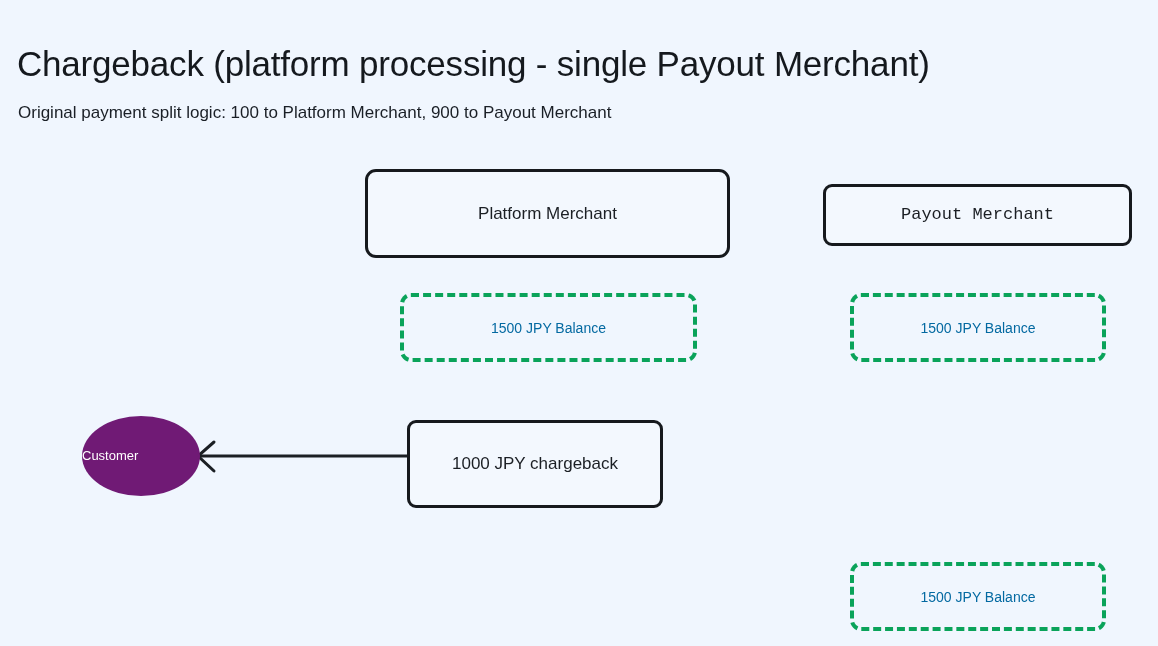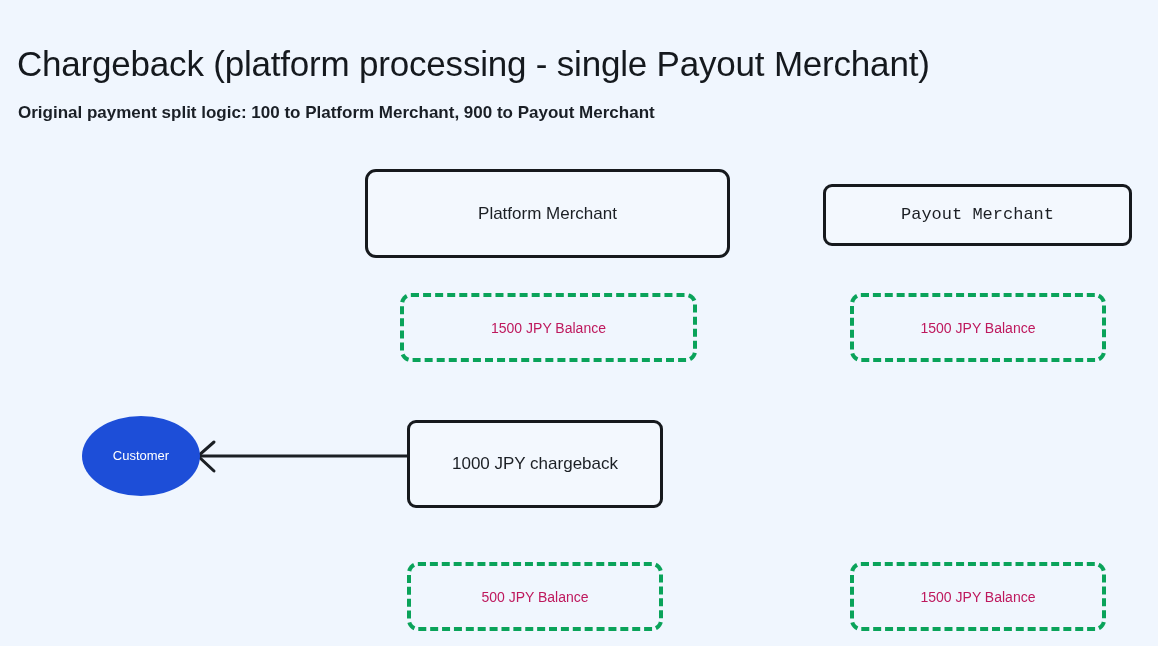--- a/index.html
+++ b/index.html
@@ -42,7 +42,7 @@
     top: 73px;
     font-size: 17px;
     line-height: 24px;
-    font-weight: 700;
+    font-weight: 400;
     color: #1a1f26;
     white-space: nowrap;
   }

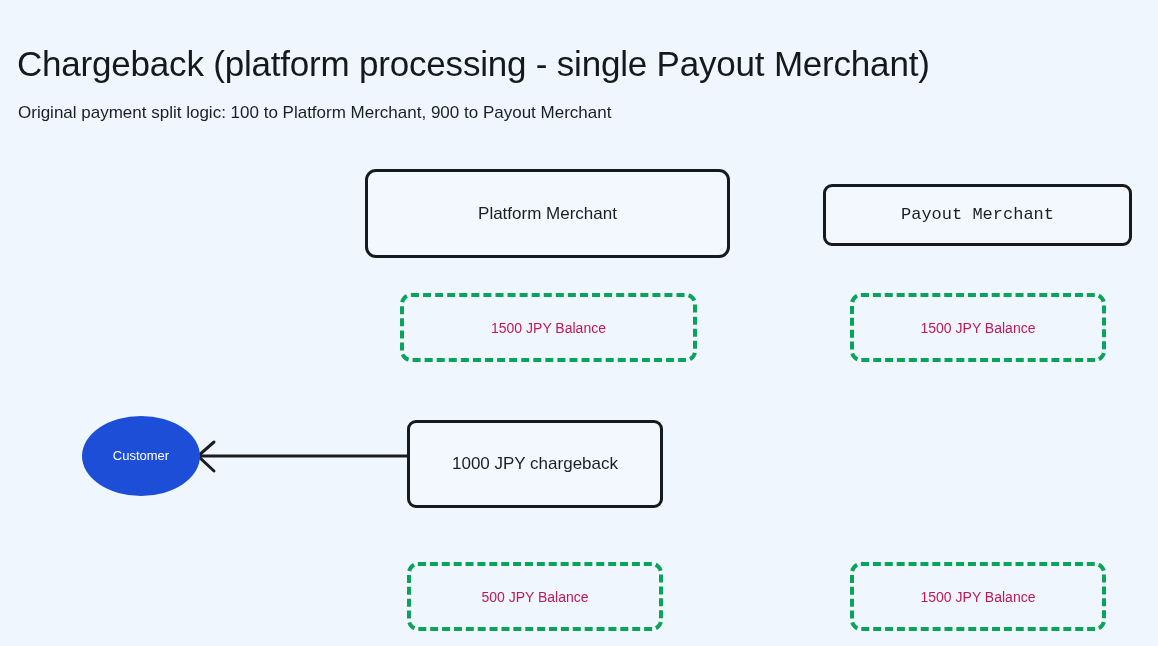--- a/index.html
+++ b/index.html
@@ -94,7 +94,7 @@
     display: flex;
     align-items: center;
     justify-content: center;
-    color: #be185d;
+    color: #0369a1;
     font-size: 14px;
     line-height: 20px;
     text-align: center;

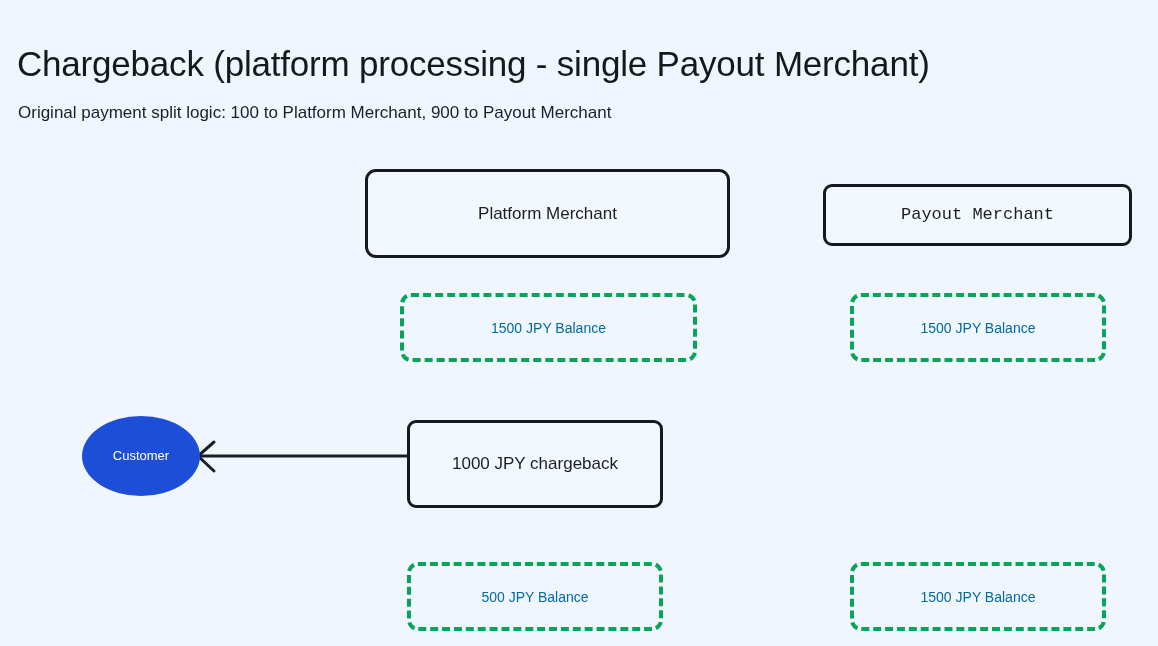--- a/index.html
+++ b/index.html
@@ -111,11 +111,11 @@
     top: 388px;
     width: 118px;
     height: 80px;
-    background: #1d4ed8;
+    background: #701a75;
     border-radius: 50%;
     display: flex;
     align-items: center;
-    justify-content: center;
+    justify-content: flex-start;
     color: #ffffff;
     font-size: 13px;
     line-height: 18px;

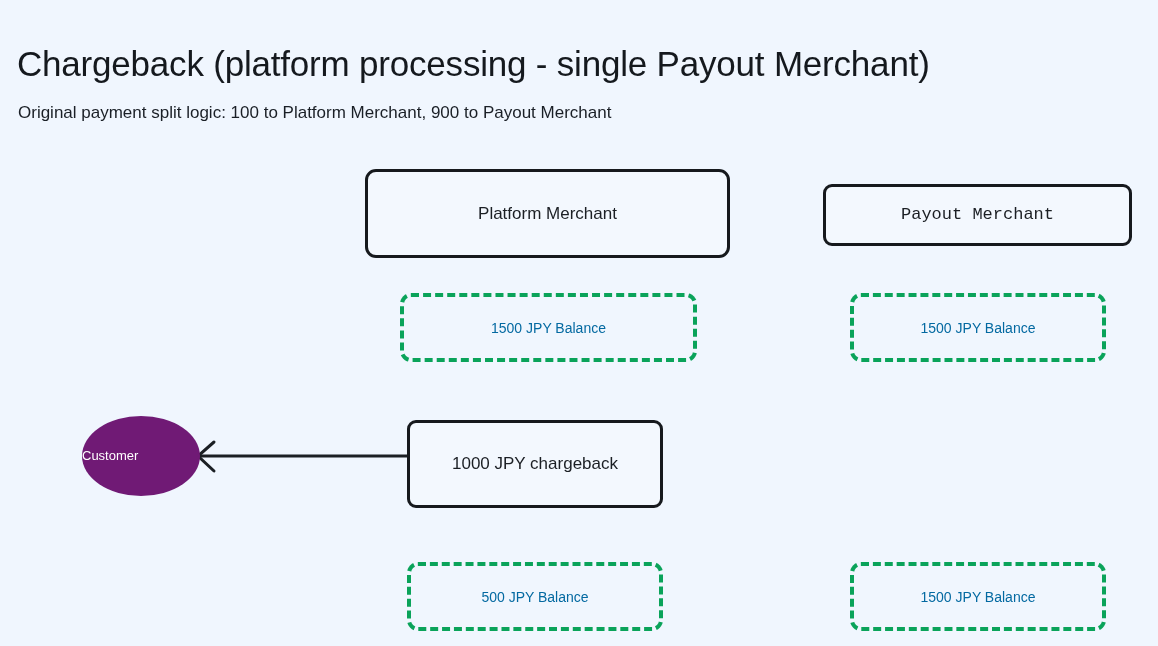--- a/index.html
+++ b/index.html
@@ -169,9 +169,6 @@
     <span>1000 JPY chargeback</span>
   </div>
 
-  <div class="balance-box" id="balance-platform-bottom">
-    <span>500 JPY Balance</span>
-  </div>
 
   <div class="balance-box" id="balance-payout-bottom">
     <span>1500 JPY Balance</span>

